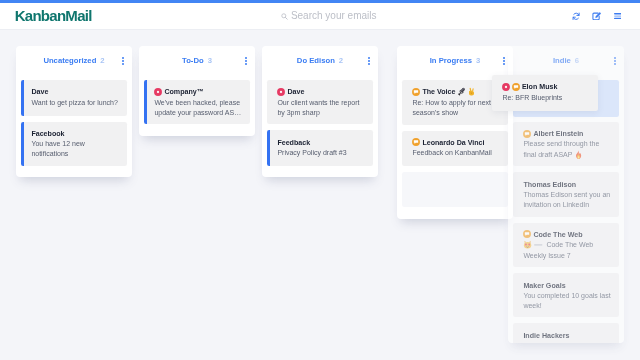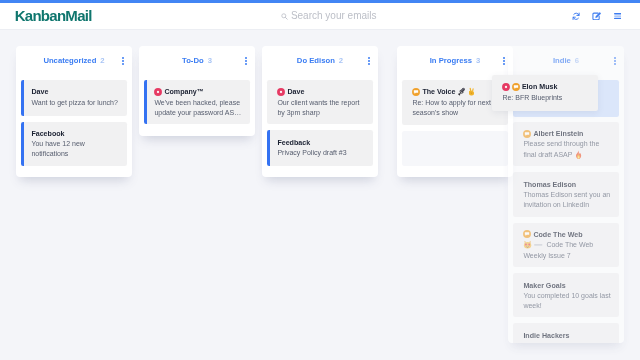--- a/index.html
+++ b/index.html
@@ -199,6 +199,13 @@
               </svg></div>
             <div class="card-sub">Re: How to apply for next season's show</div>
           </div>
+          <div class="card">
+            <div class="card-title"><span class="badge"><svg width="8" height="8" viewBox="0 0 80 80" style="display:block">
+                  <circle cx="40" cy="40" r="39.4" fill="#f0a12c"></circle>
+                  <path d="M18.4 21.6h43.2v25.2H36.8L26 59.6v-12.8H18.4z" fill="#fffefb"></path>
+                </svg></span>Leonardo Da Vinci</div>
+            <div class="card-sub">Feedback on KanbanMail</div>
+          </div>
           <div class="slot"></div>
         </div>
       </div>

